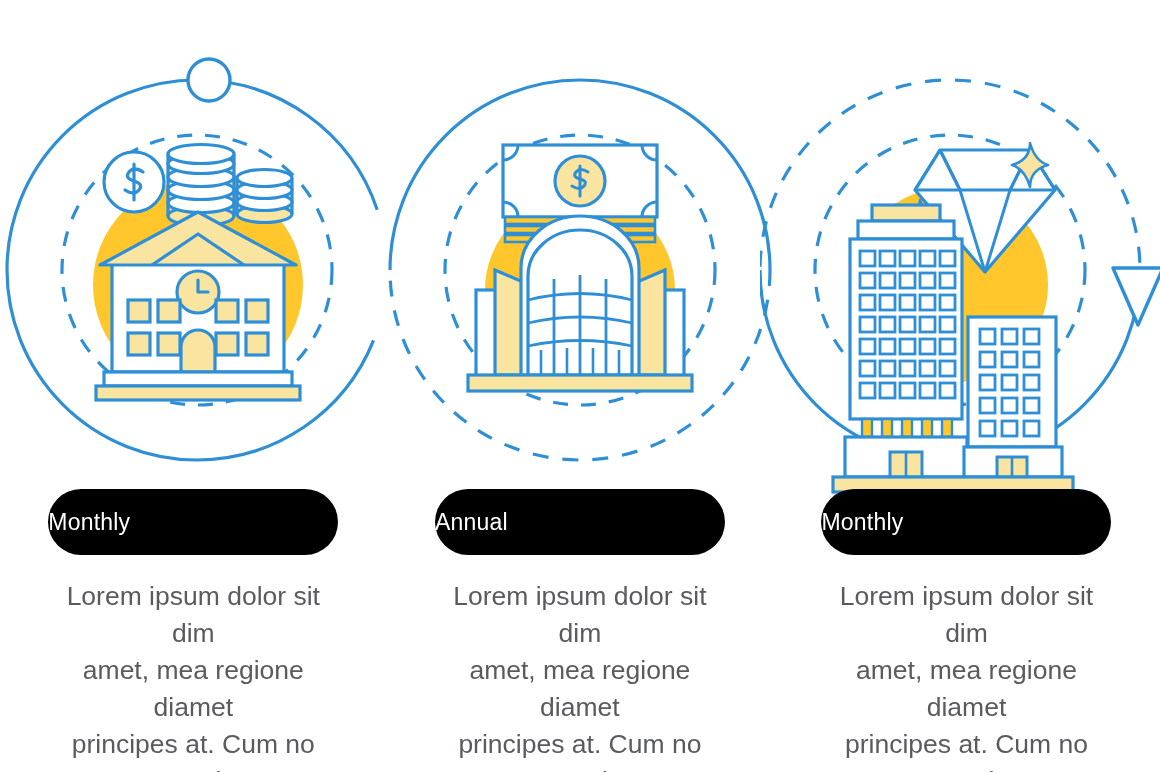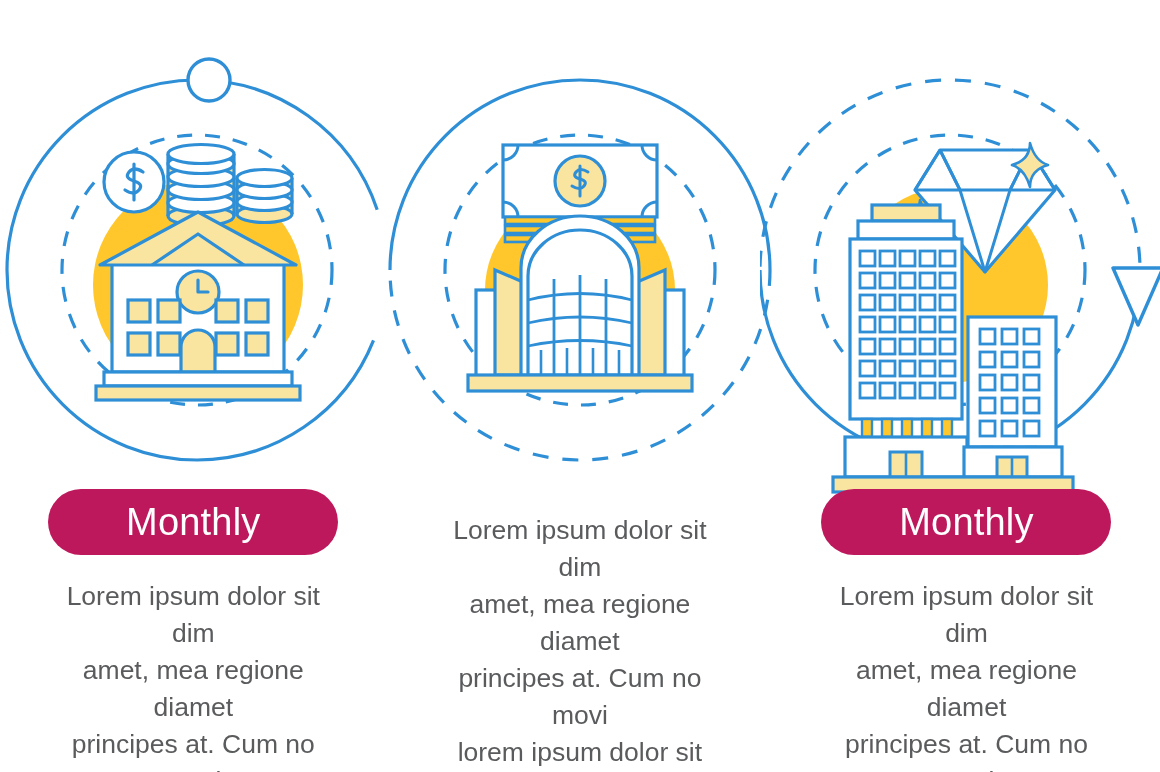--- a/index.html
+++ b/index.html
@@ -40,12 +40,12 @@
     width: 290px;
     height: 66px;
     border-radius: 33px;
-    background: #be185d;
+    background: #000000;
     color: #ffffff;
     display: flex;
     align-items: center;
-    justify-content: center;
-    font-size: 38px;
+    justify-content: flex-start;
+    font-size: 23px;
     letter-spacing: 0.2px;
     box-sizing: border-box;
   }

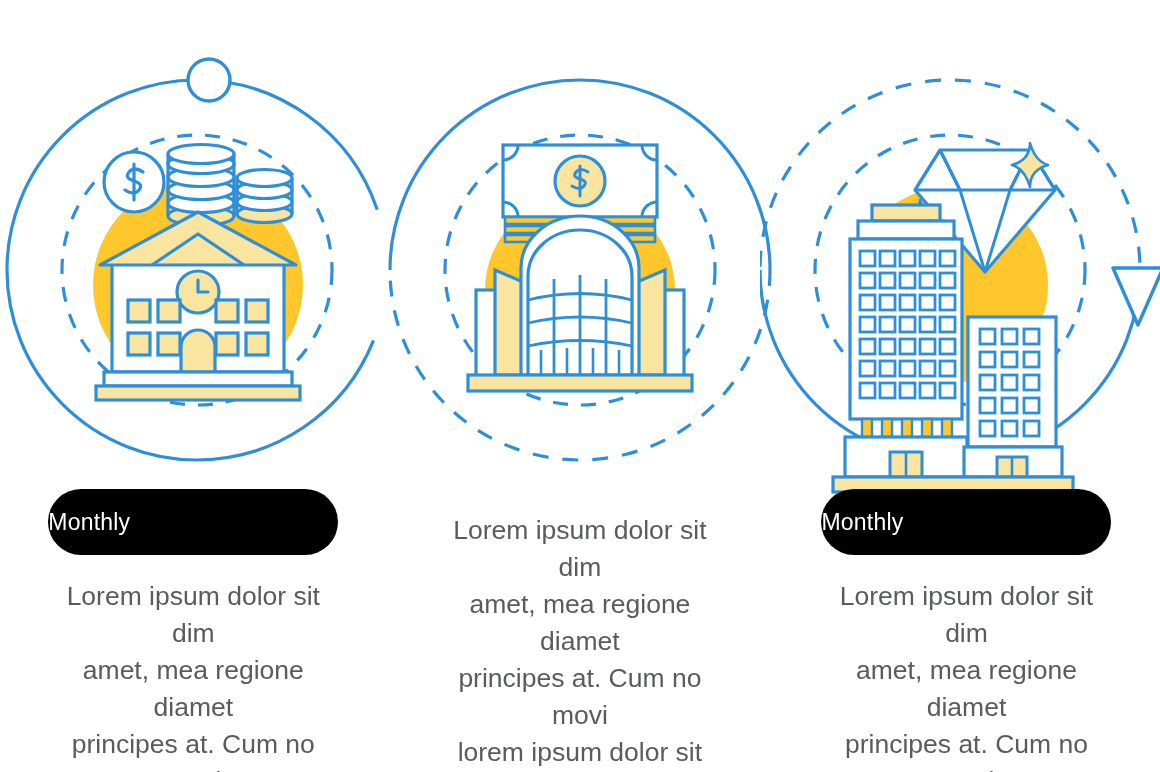--- a/index.html
+++ b/index.html
@@ -311,6 +311,9 @@
     </div>
 
     <div class="col">
+      <div class="pill">
+        <span>Annual</span>
+      </div>
       <div class="desc">Lorem ipsum dolor sit dim
 amet, mea regione diamet
 principes at. Cum no movi

